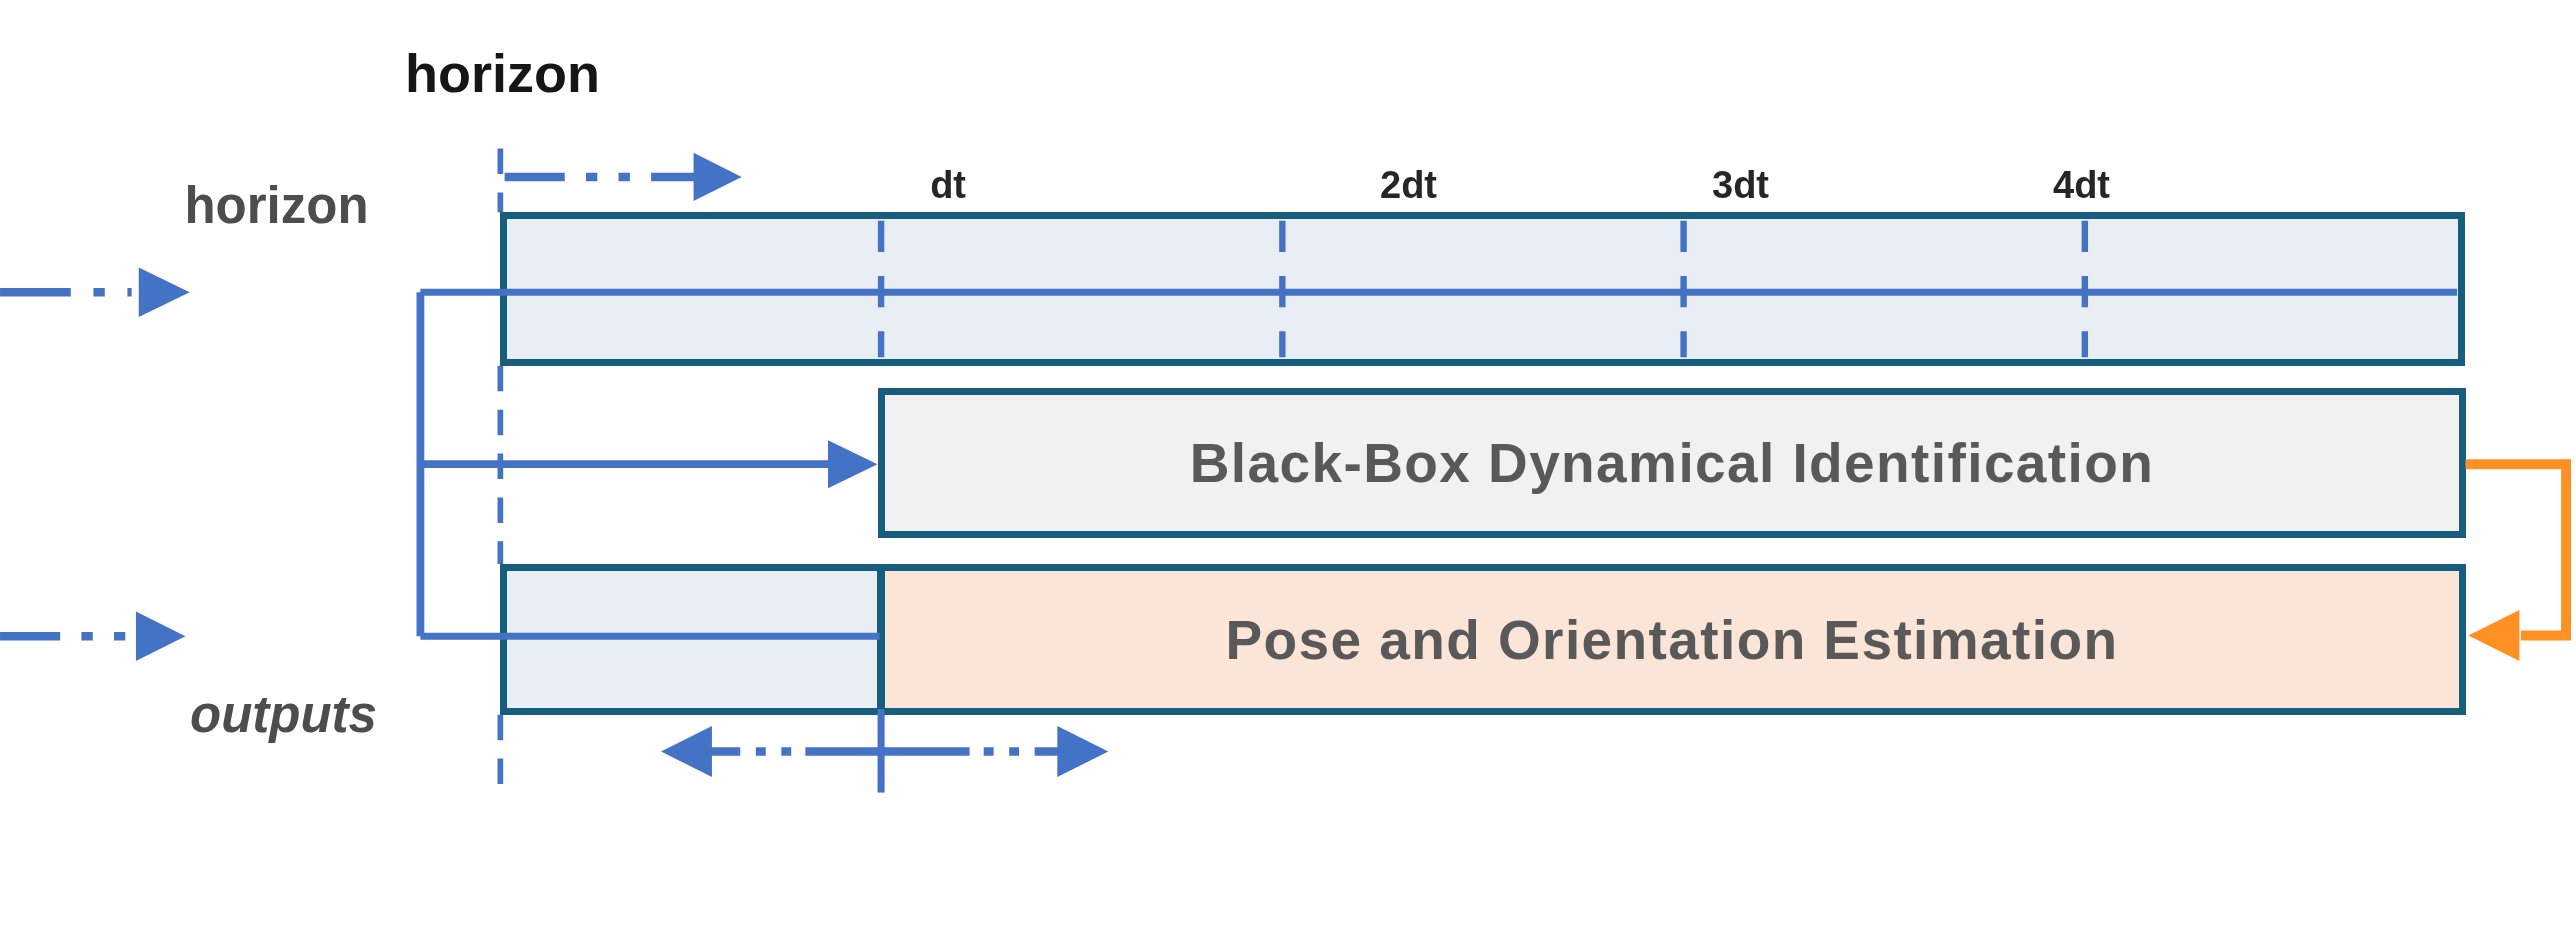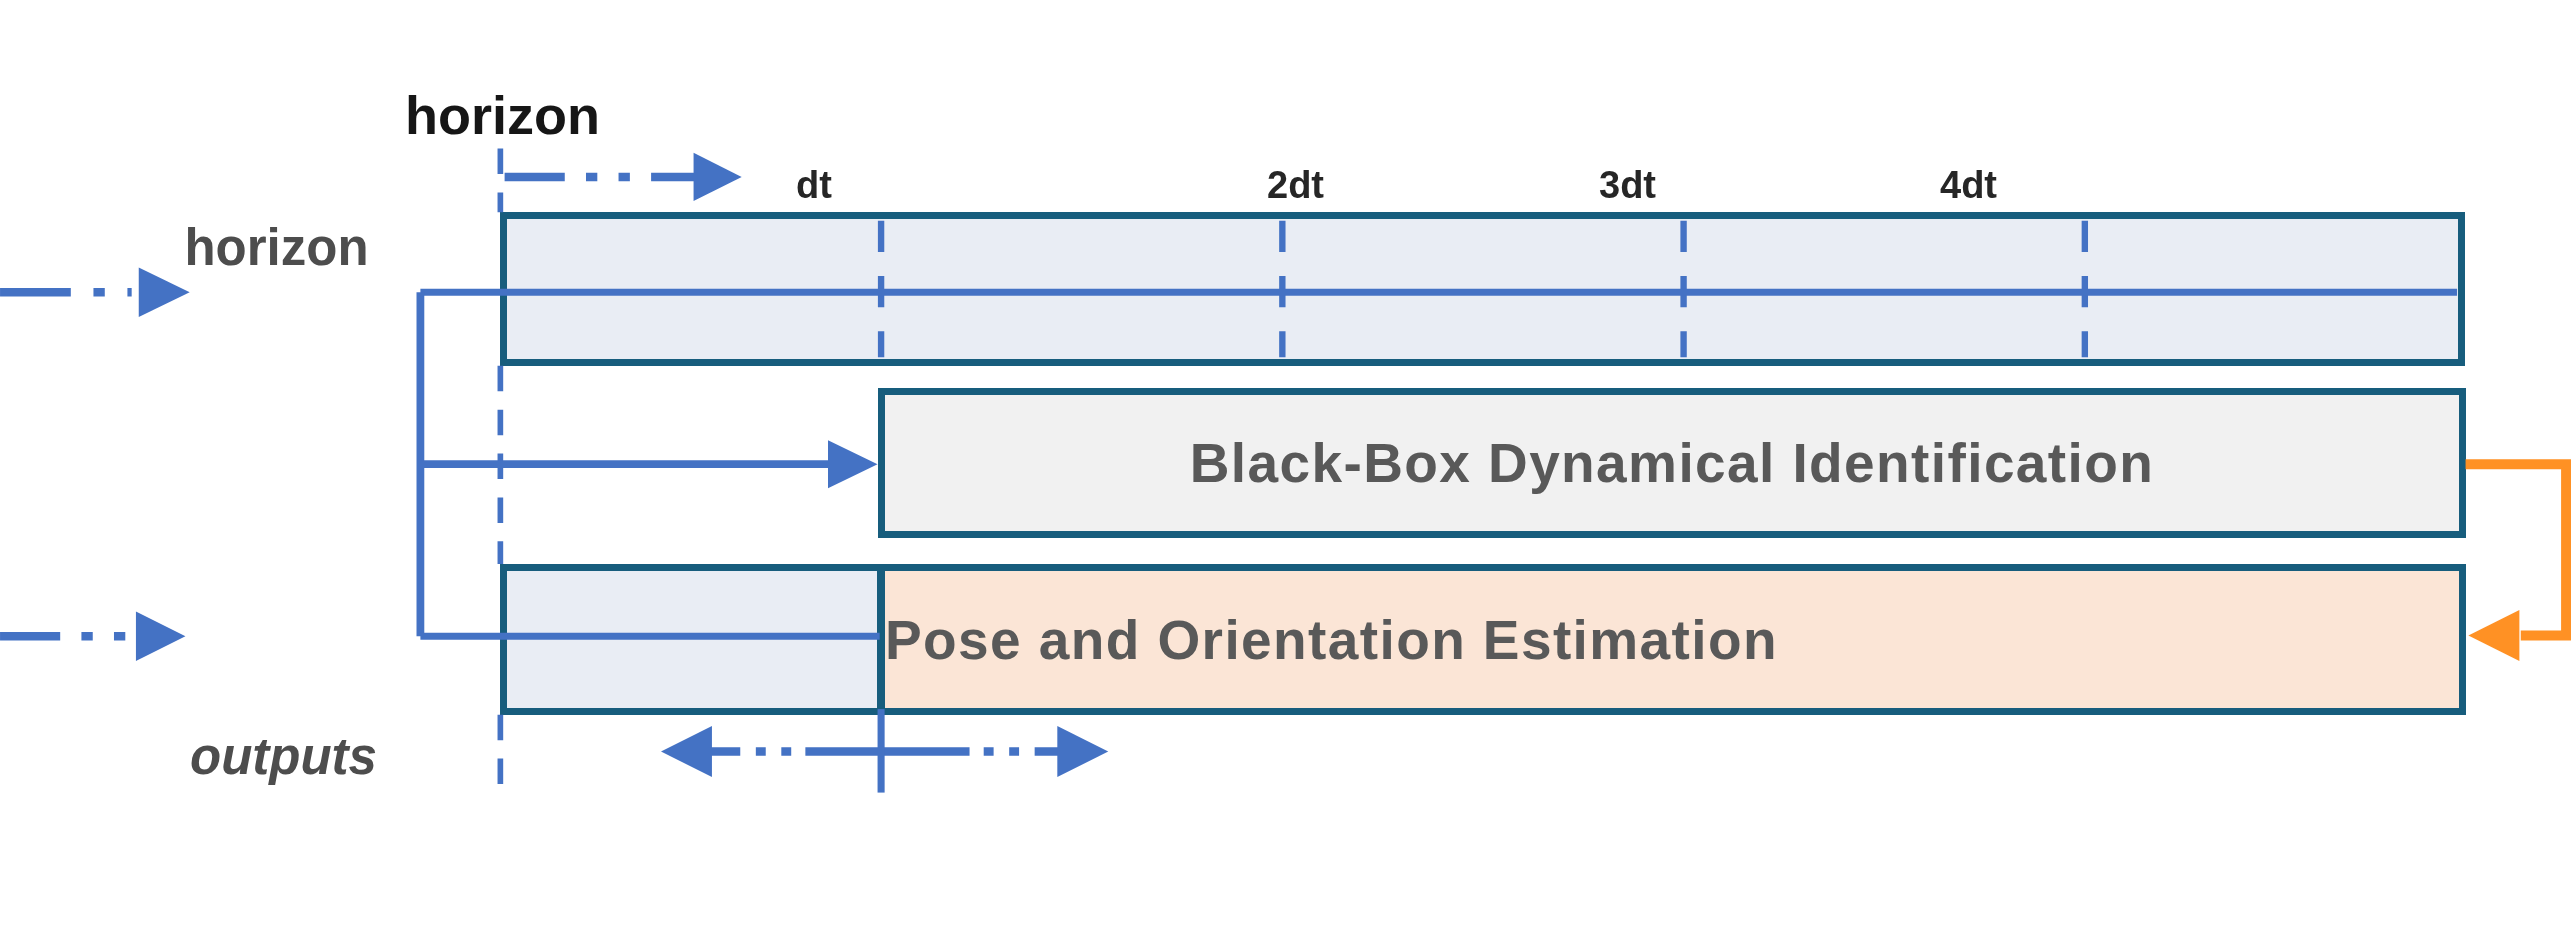--- a/index.html
+++ b/index.html
@@ -24,7 +24,7 @@
   }
 
   
-  .lbl { position: absolute; text-align: center; font-weight: 700; white-space: nowrap; margin-top: 42px; }
+  .lbl { position: absolute; text-align: center; font-weight: 700; white-space: nowrap; }
   .lbl-horizon { left: 290px;  top: 42px;   width: 425px; font-size: 54px; color: var(--heading-text); }
   .lbl-inputs  { left: 64px;   top: 176px;  width: 425px; font-size: 51px; color: var(--label-text); }
   .lbl-outputs { left: 71px;  top: 685px;  width: 425px; font-size: 51px; color: var(--label-text); font-style: italic; }

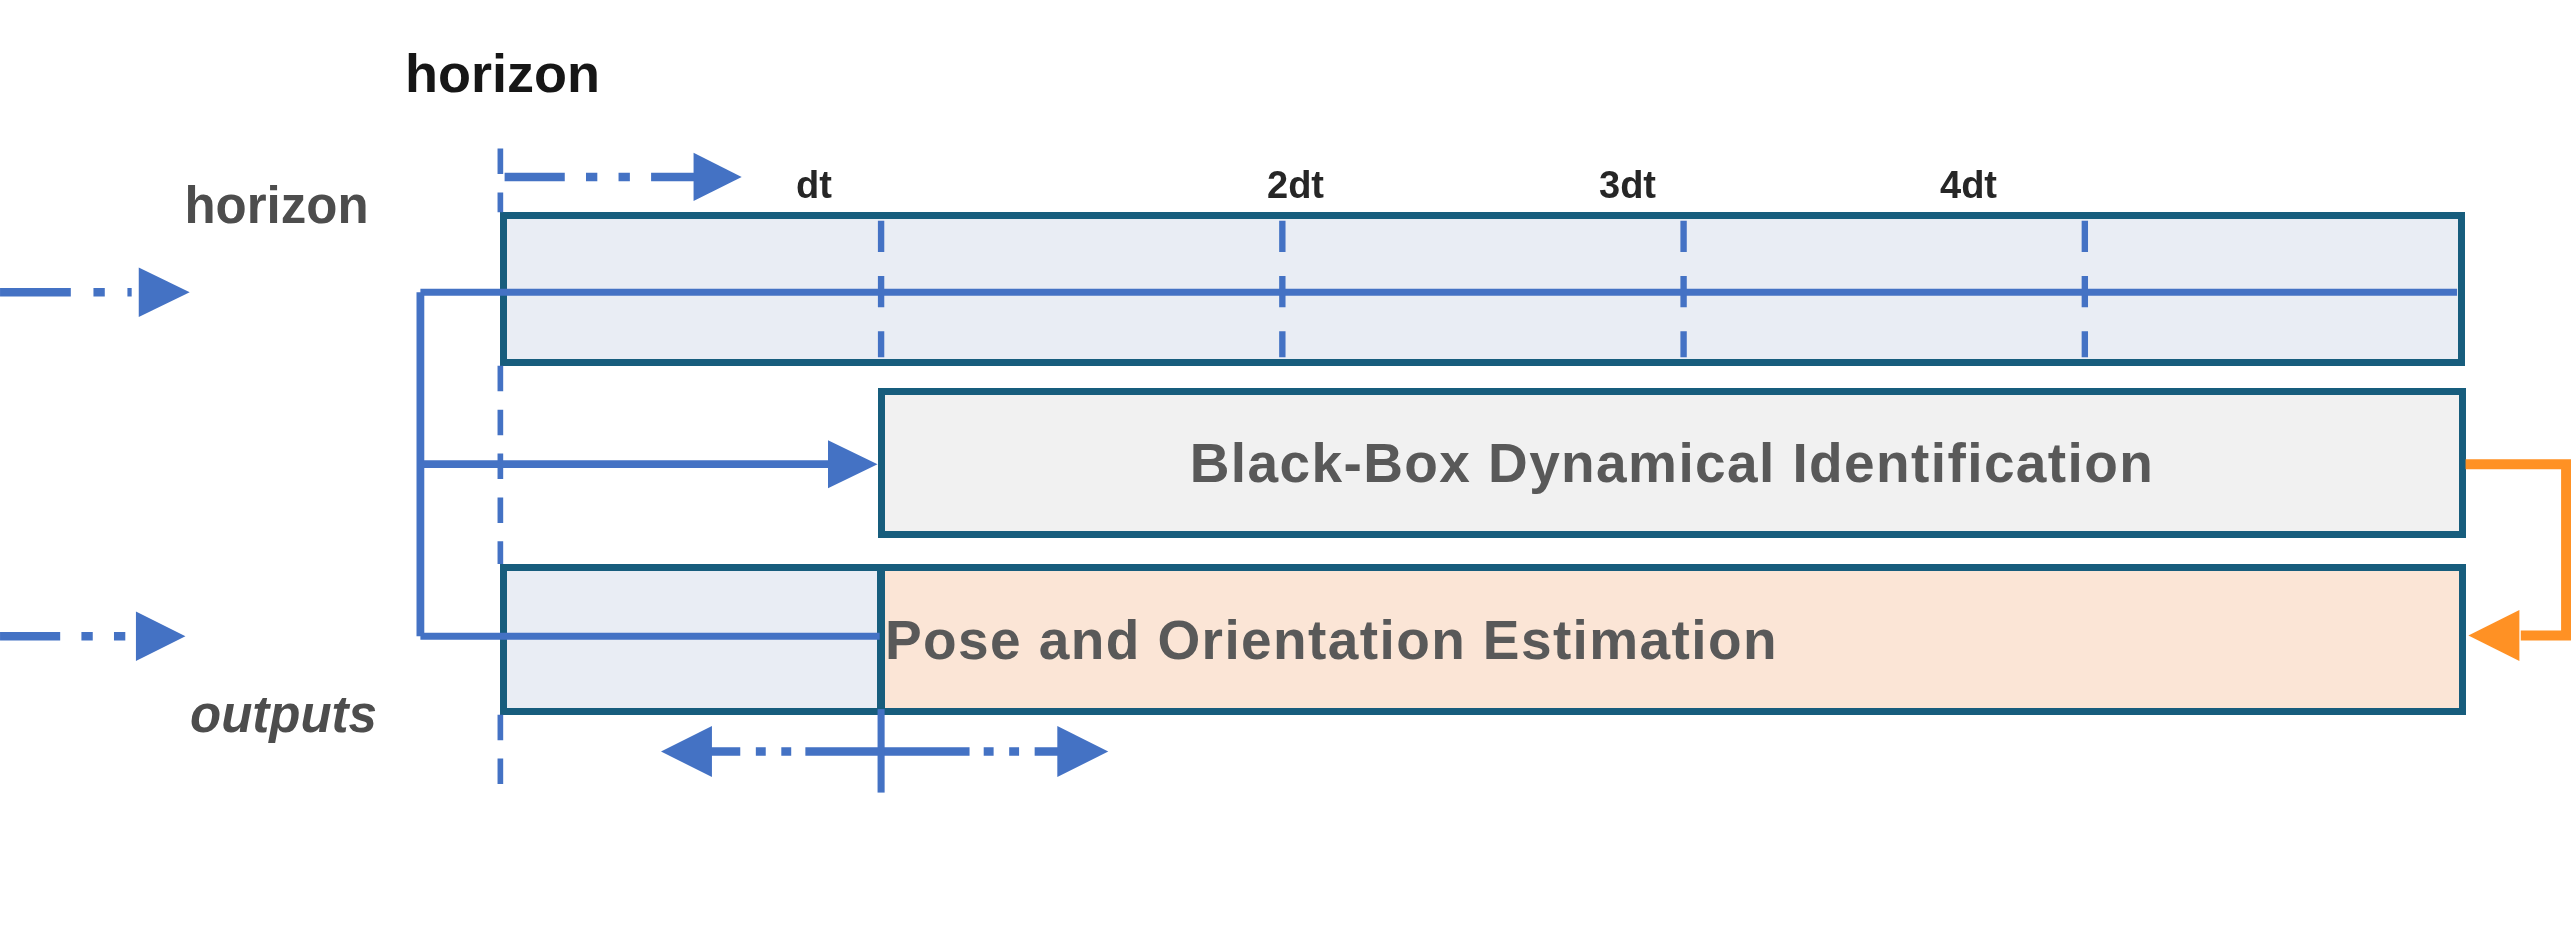--- a/index.html
+++ b/index.html
@@ -29,7 +29,7 @@
   .lbl-inputs  { left: 64px;   top: 176px;  width: 425px; font-size: 51px; color: var(--label-text); }
   .lbl-outputs { left: 71px;  top: 685px;  width: 425px; font-size: 51px; color: var(--label-text); font-style: italic; }
   .lbl-context { left: 669px;  top: 820px; width: 432px; font-size: 52px; color: var(--heading-text); }
-  .lbl-tick    { position: absolute; top: 164px; width: 170px; text-align: left;
+  .lbl-tick    { position: absolute; top: 164px; width: 170px; text-align: right;
                  font-size: 38px; font-weight: 700; color: #262626; }
   .tick-1 { left: 796px; } .tick-2 { left: 1267px; } .tick-3 { left: 1599px; } .tick-4 { left: 1940px; }
 

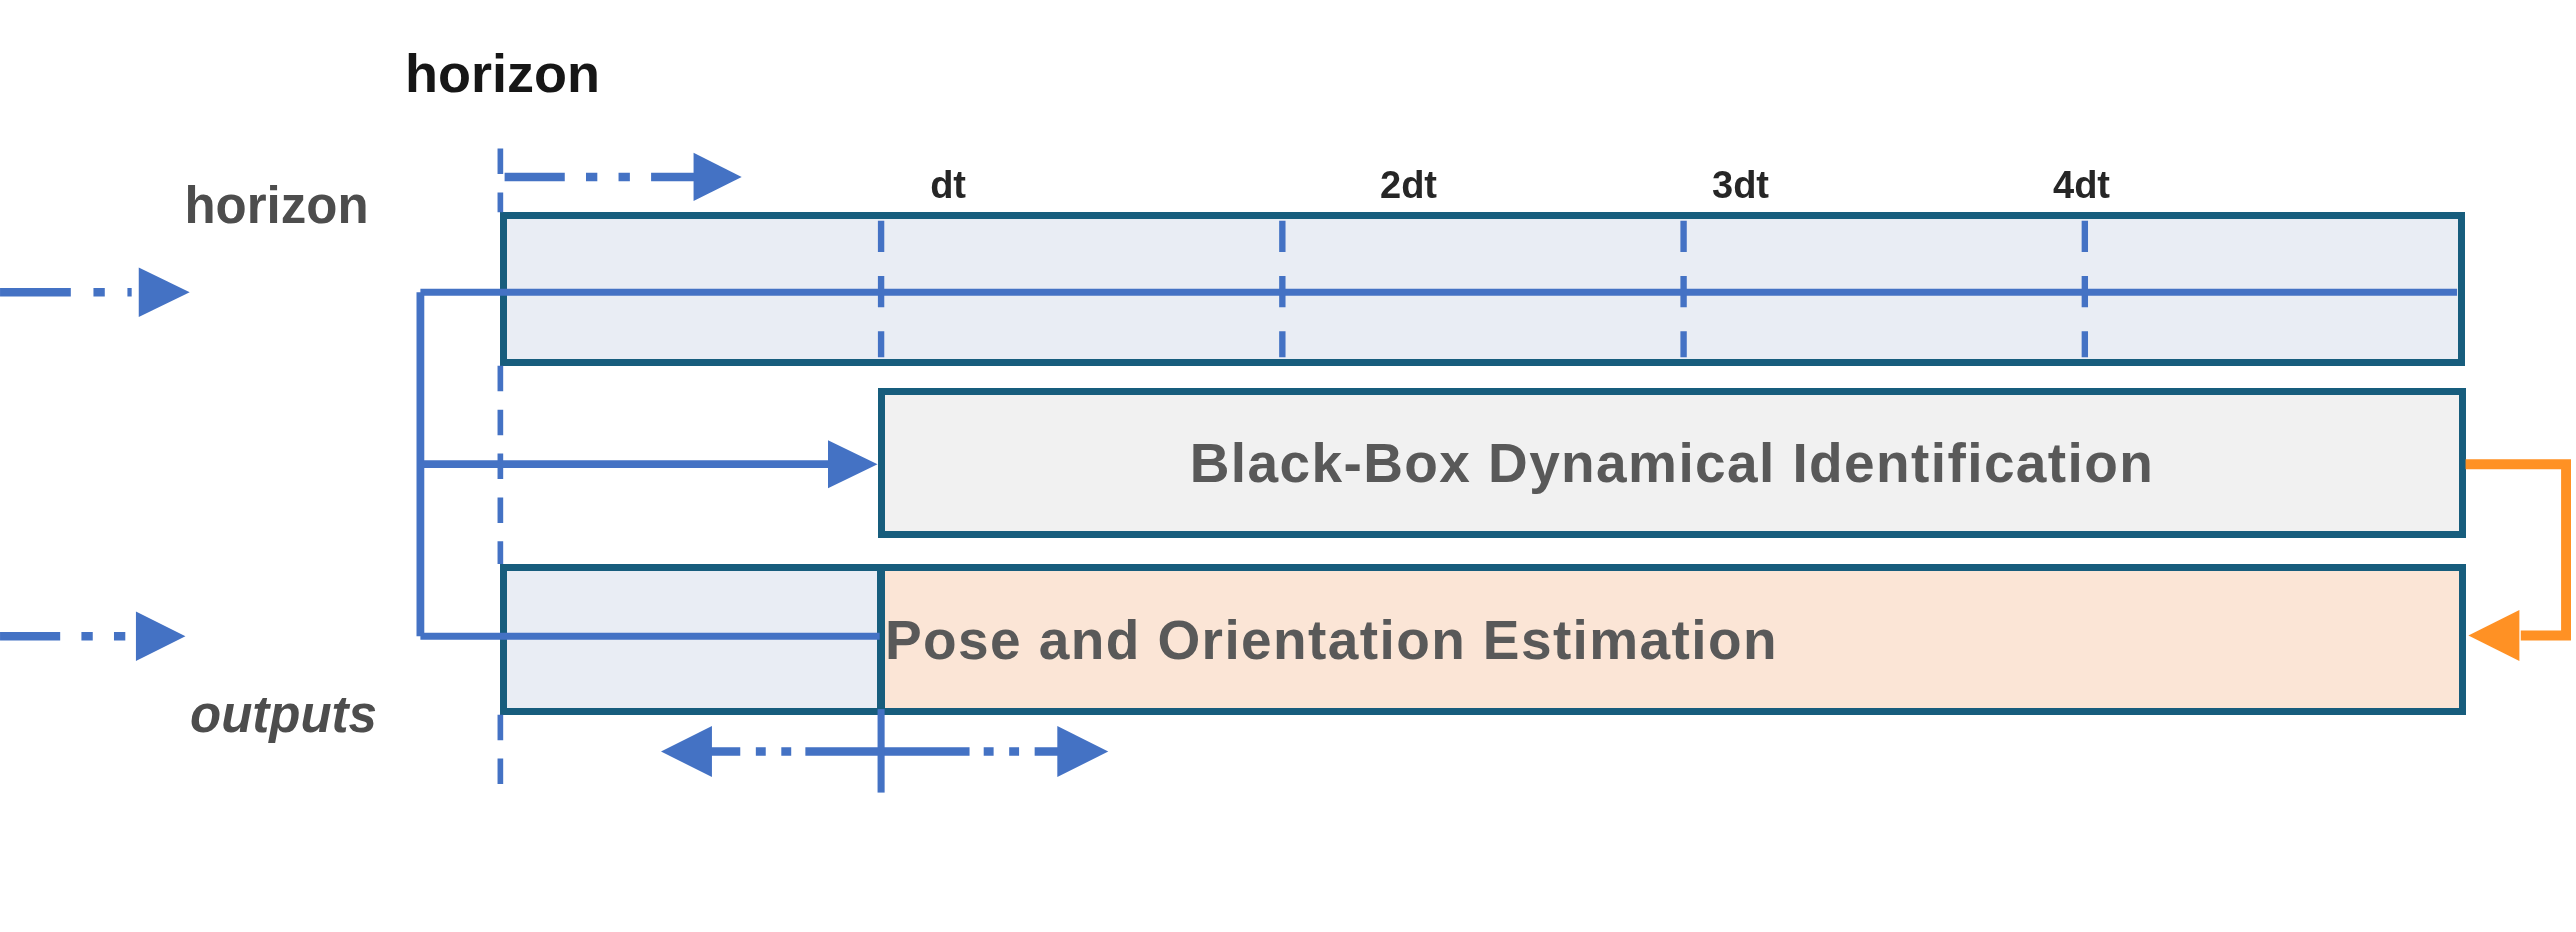--- a/index.html
+++ b/index.html
@@ -17,7 +17,7 @@
                   display: flex; align-items: center; justify-content: center; }
   .outputs-rect { left: 500px;  top: 564px; width: 384px;  height: 151px; background: var(--row-fill); }
   .estim-box    { left: 878px; top: 564px; width: 1588px; height: 151px; background: var(--estimation-fill);
-                  display: flex; align-items: center; }
+                  display: flex; align-items: center; justify-content: center; }
   .box-title {
     color: var(--title-text); font-weight: 700; font-size: 55px; letter-spacing: 1.4px;
     white-space: nowrap;

